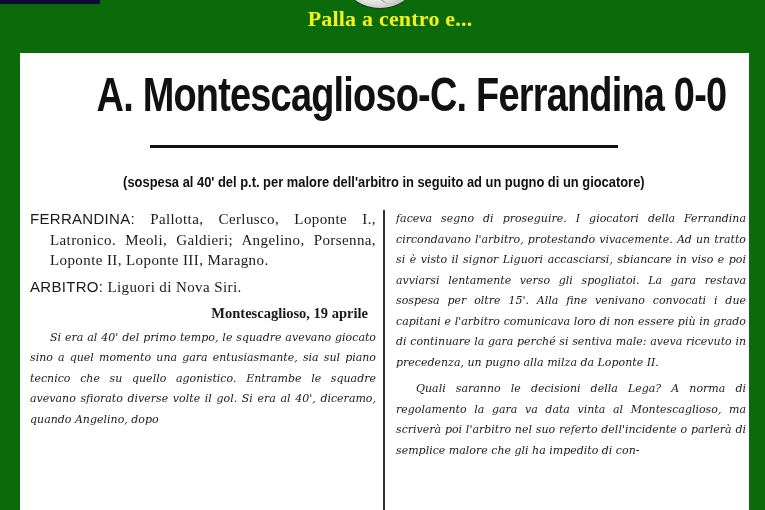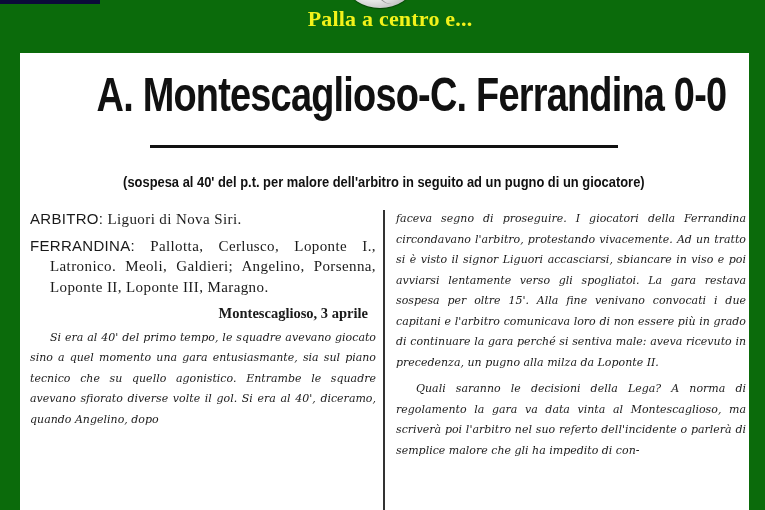--- a/index.html
+++ b/index.html
@@ -84,14 +84,14 @@
 
   <div class="col col-left">
     <div class="lineup">
-      <span class="team-name">ARBITRO:</span>
-      <span>Liguori di Nova Siri.</span>
-    </div>
-    <div class="lineup">
       <div class="hang">
         <span class="team-name">FERRANDINA:</span>
         <span>Pallotta, Cerlusco, Loponte I., Latronico. Meoli, Galdieri; Angelino, Porsenna, Loponte II, Loponte III, Maragno.</span>
       </div>
+    </div>
+    <div class="lineup">
+      <span class="team-name">ARBITRO:</span>
+      <span>Liguori di Nova Siri.</span>
     </div>
     <div class="dateline">Montescaglioso, 3 aprile</div>
     <p class="para">Si era al 40' del primo tempo, le squadre avevano giocato sino a quel momento una gara entusiasmante, sia sul piano tecnico che su quello agonistico. Entrambe le squadre avevano sfiorato diverse volte il gol. Si era al 40', diceramo, quando Angelino, dopo</p>

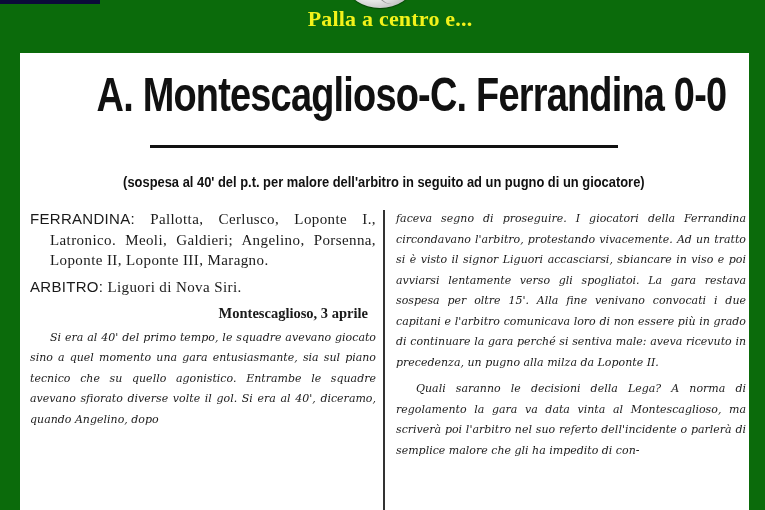--- a/index.html
+++ b/index.html
@@ -93,7 +93,7 @@
       <span class="team-name">ARBITRO:</span>
       <span>Liguori di Nova Siri.</span>
     </div>
-    <div class="dateline">Montescaglioso, 3 aprile</div>
+    <div class="dateline">Montescaglioso, 19 aprile</div>
     <p class="para">Si era al 40' del primo tempo, le squadre avevano giocato sino a quel momento una gara entusiasmante, sia sul piano tecnico che su quello agonistico. Entrambe le squadre avevano sfiorato diverse volte il gol. Si era al 40', diceramo, quando Angelino, dopo</p>
   </div>
 

